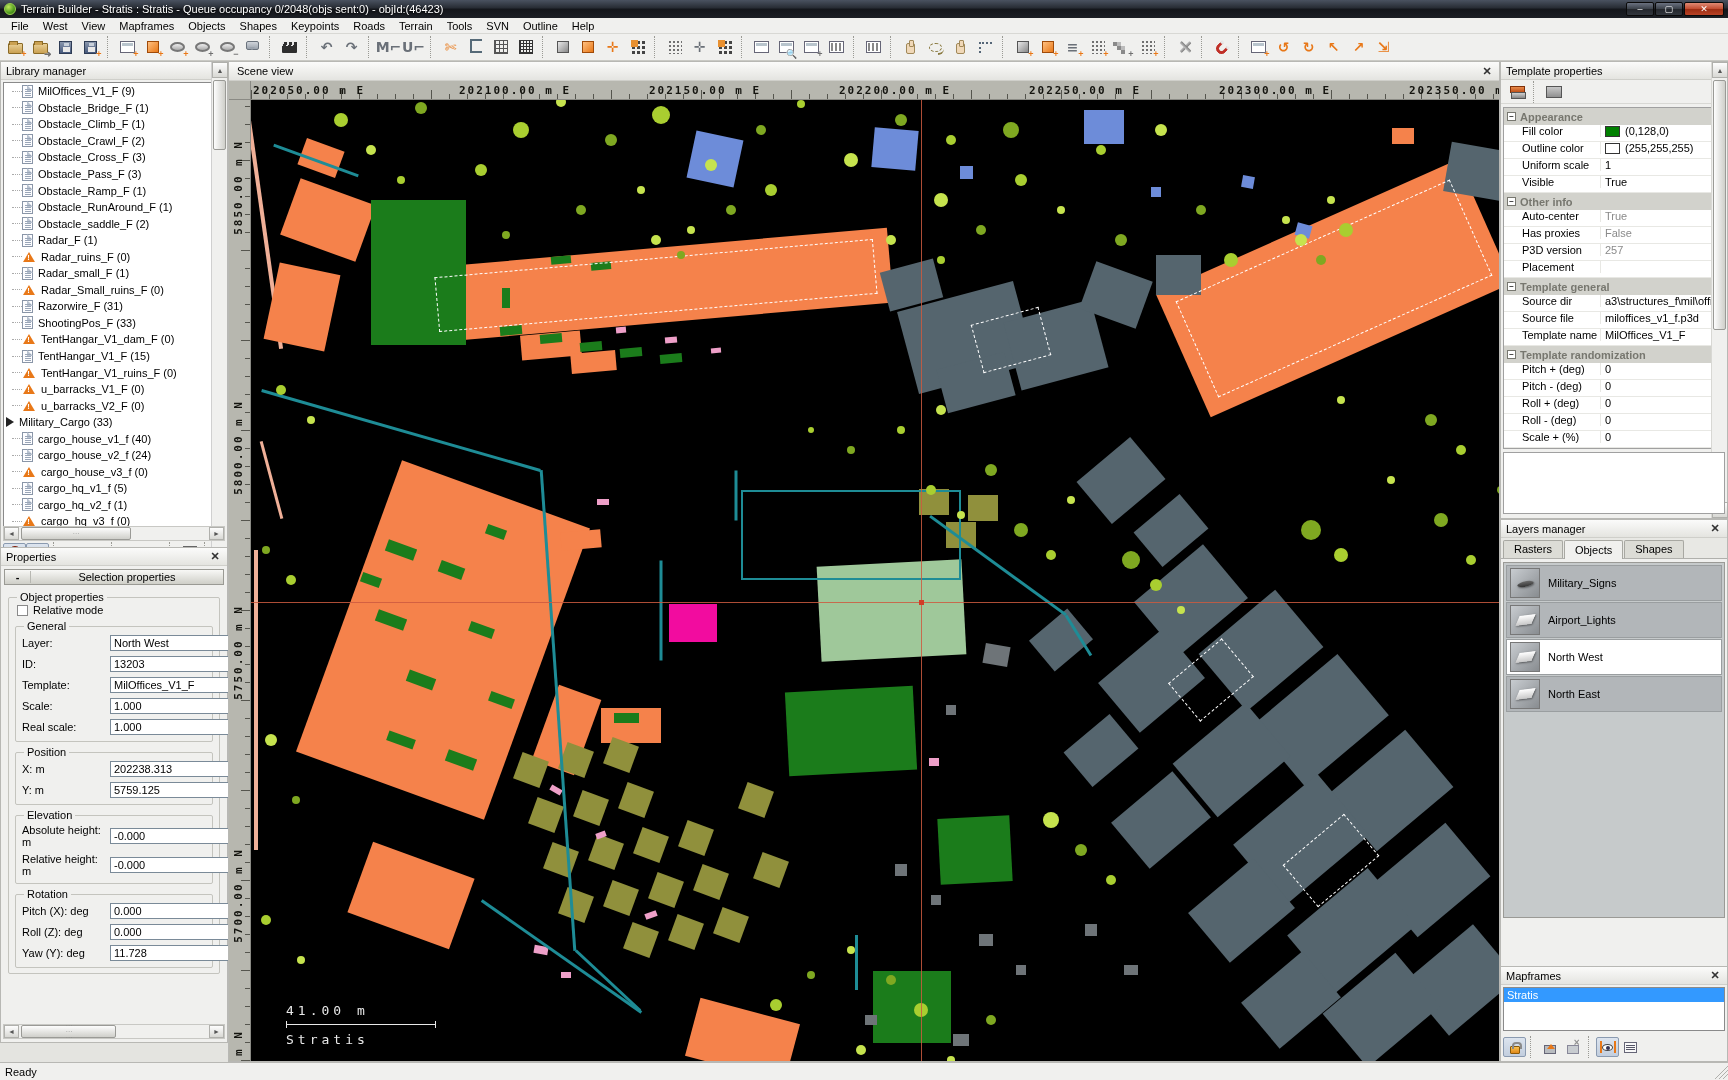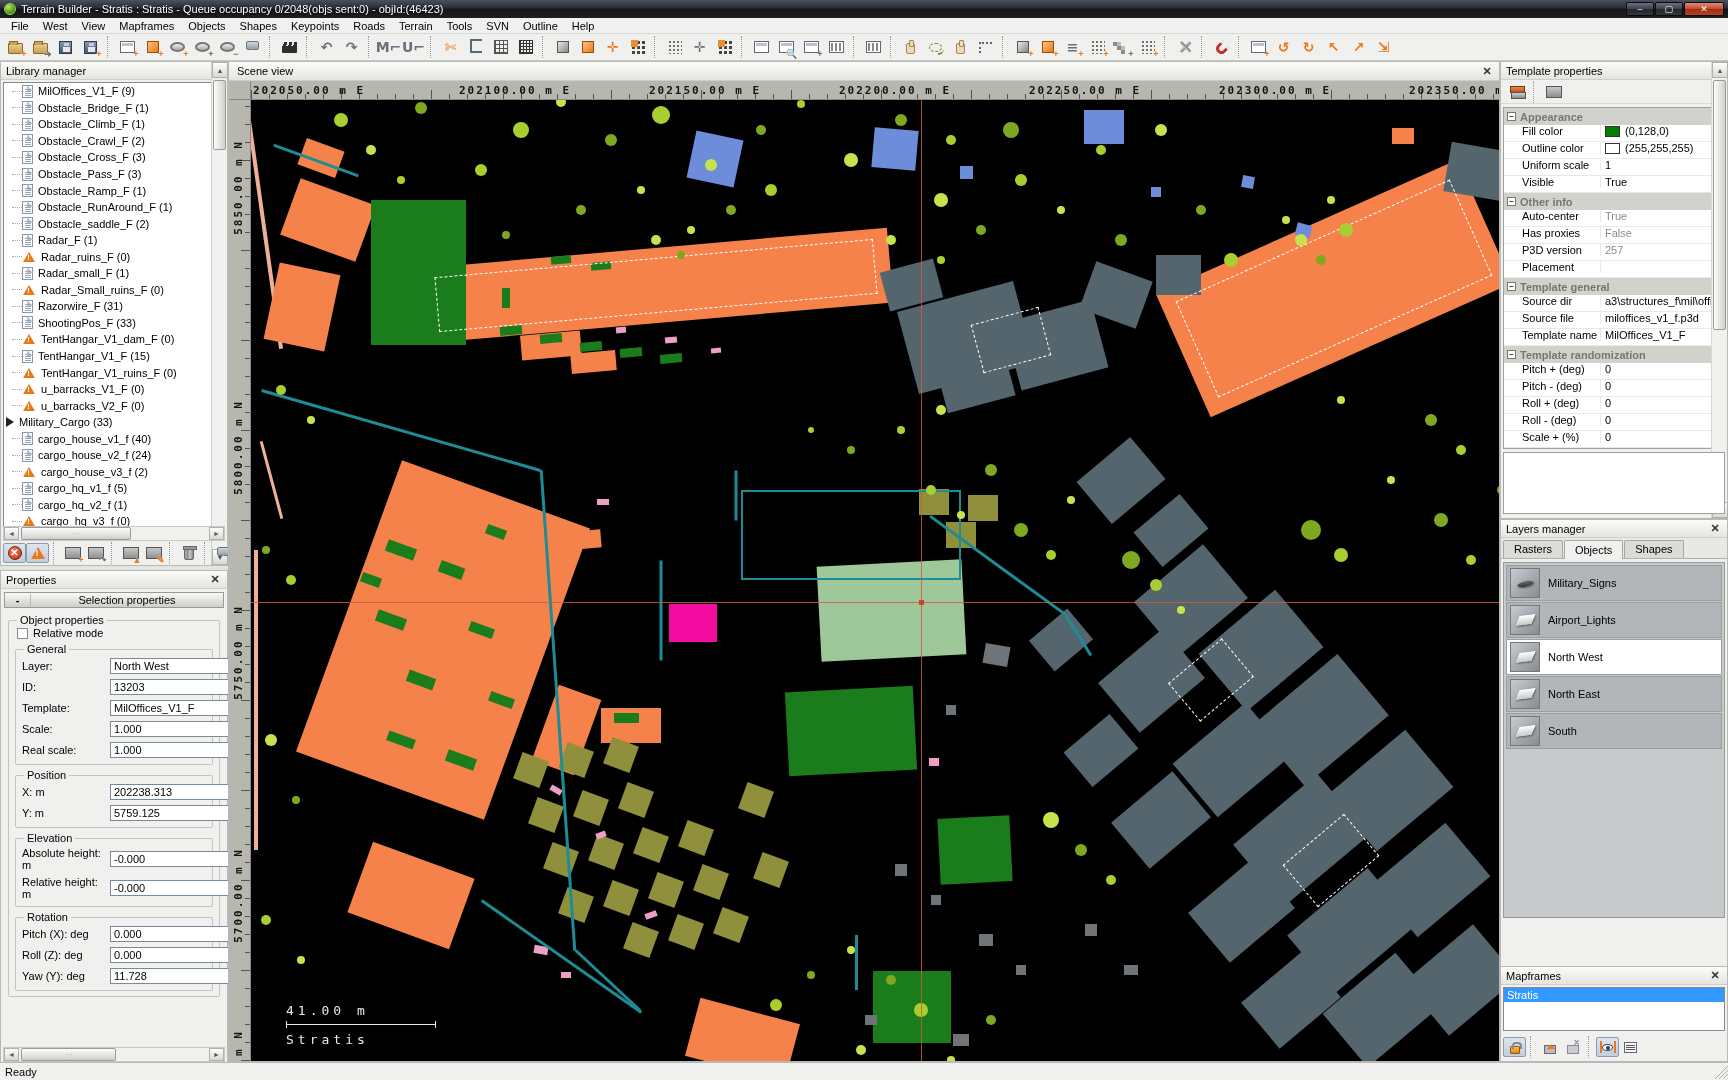--- a/index.html
+++ b/index.html
@@ -612,7 +612,7 @@
         <div class="lrow">
           <span class="conn"></span>
           <span class="k-warn" style="transform: scale(0.85);"></span>
-          <span class="lbl">cargo_house_v3_f (2)</span>
+          <span class="lbl">cargo_house_v3_f (0)</span>
         </div>
         <div class="lrow">
           <span class="conn"></span>

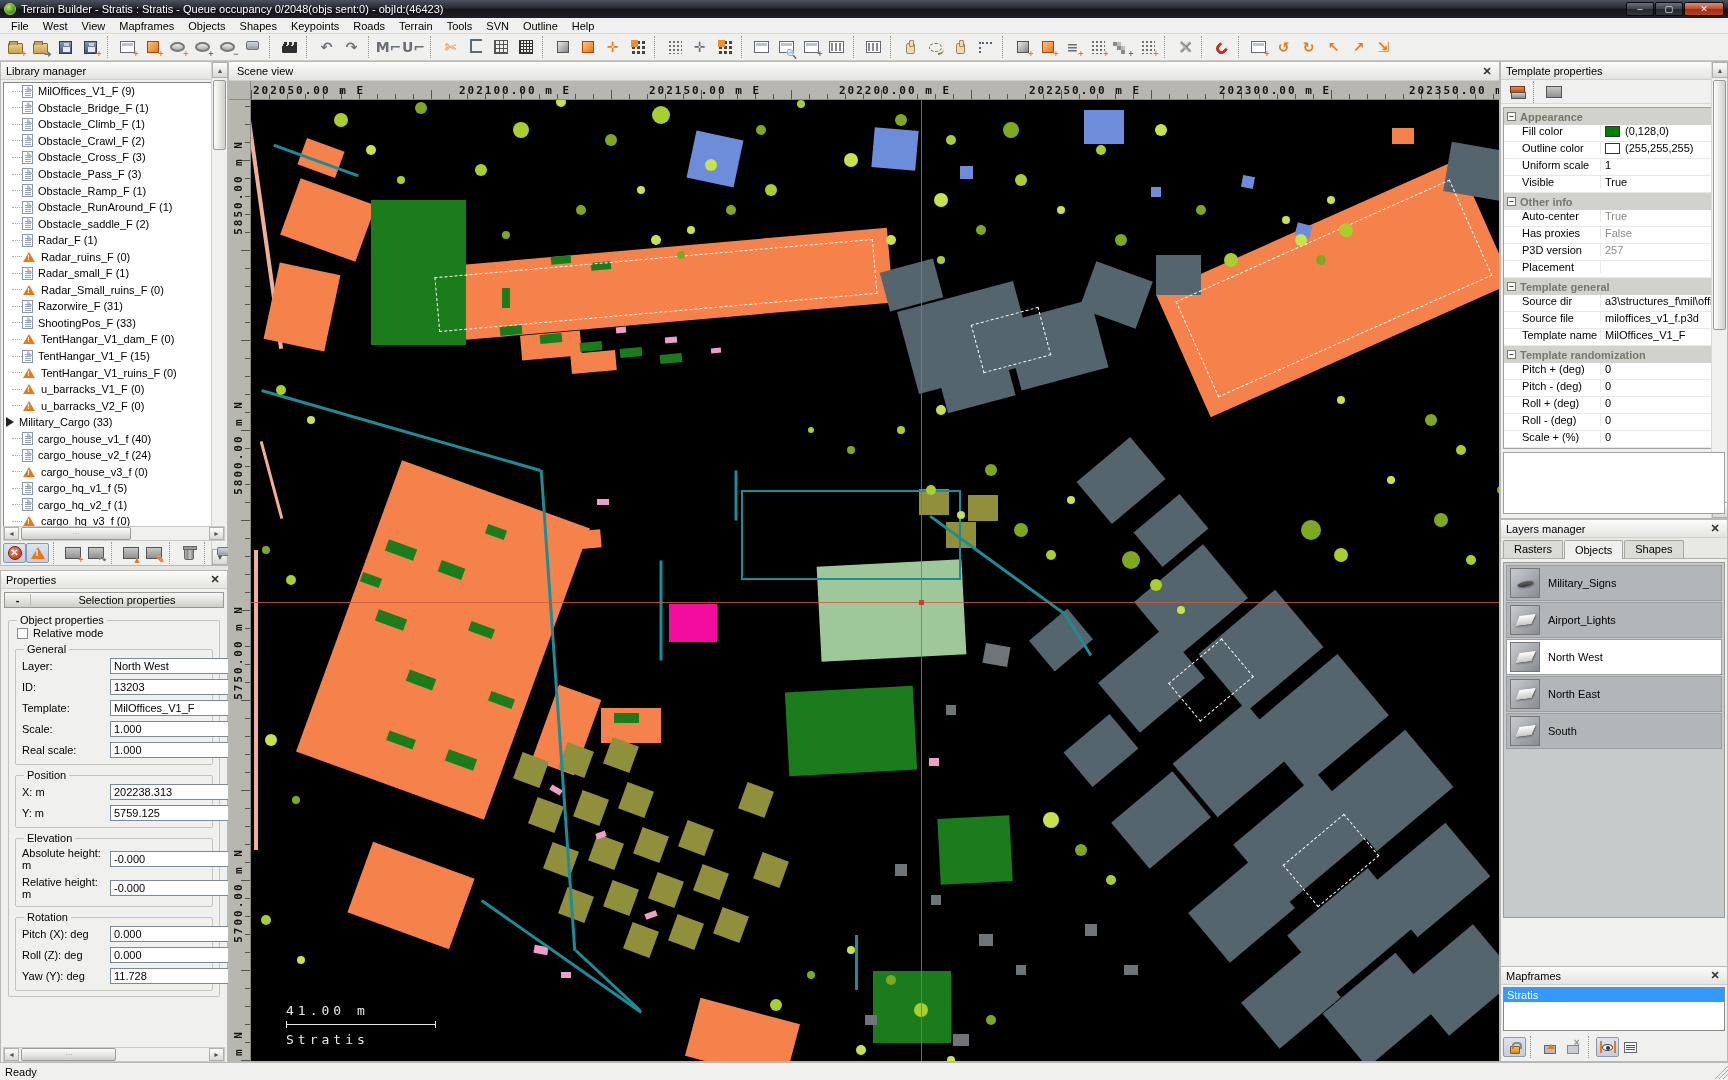--- a/index.html
+++ b/index.html
@@ -110,7 +110,7 @@
 #libtools{position:absolute;left:2px;bottom:2px;right:2px;height:21px;display:flex;align-items:center}
 #libtools .tbtn{width:23px;height:20px}
 
-#props{left:0;top:509px;width:228px;height:496px}
+#props{left:0;top:486px;width:228px;height:496px}
 #selbar{margin:3px 3px 0;height:16px;background:linear-gradient(#f8f8f6,#cfcfc8);border:1px solid #9a9a94;display:flex;align-items:center}
 #selbar .minus{width:26px;text-align:center;border-right:1px solid #b8b8b2;font-weight:bold}
 #selbar .cap{flex:1;text-align:center}

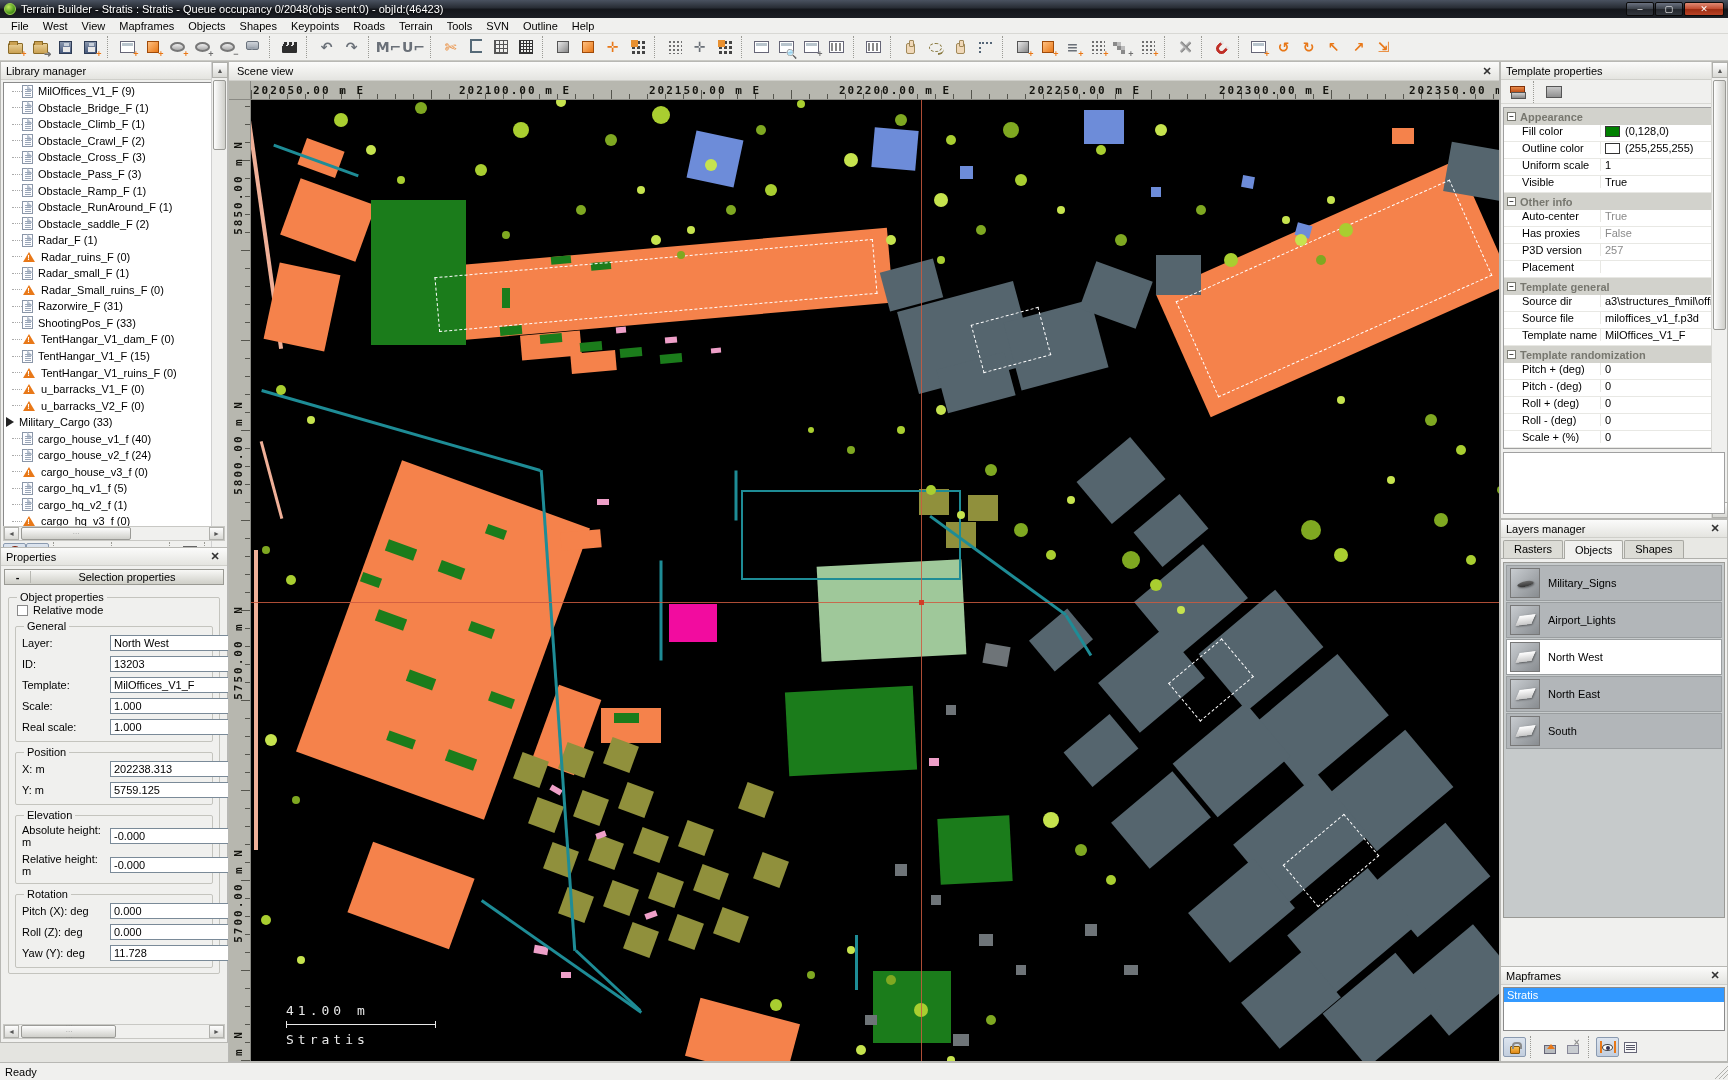--- a/index.html
+++ b/index.html
@@ -1194,10 +1194,6 @@
           <div class="lthumb"></div>
           <span>North East</span>
         </div>
-        <div class="litem">
-          <div class="lthumb"></div>
-          <span>South</span>
-        </div>
       </div>
     <div id="ltools">
         <button class="tbtn" style="width: 23px; height: 20px;">

